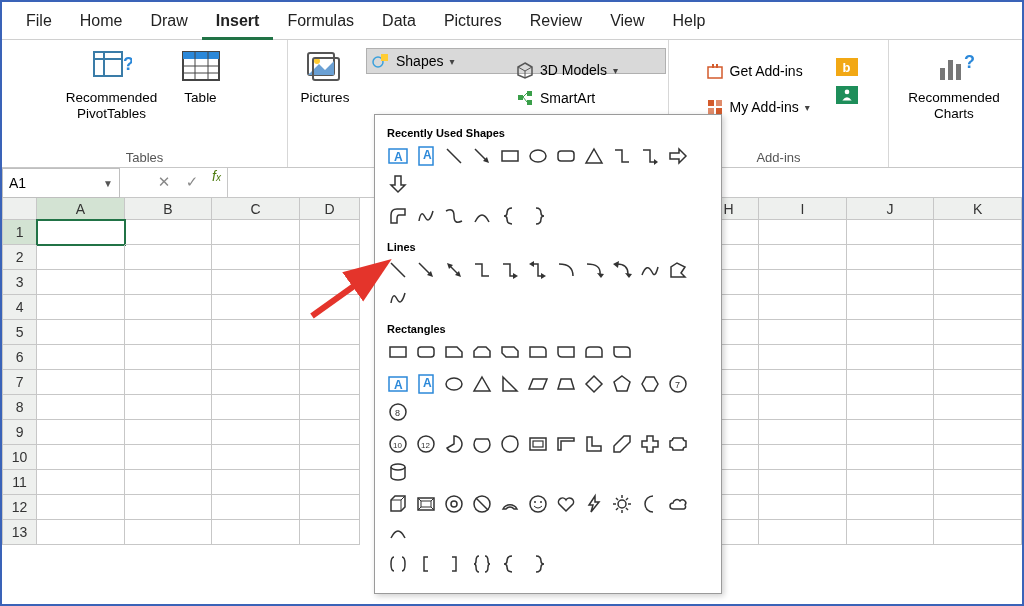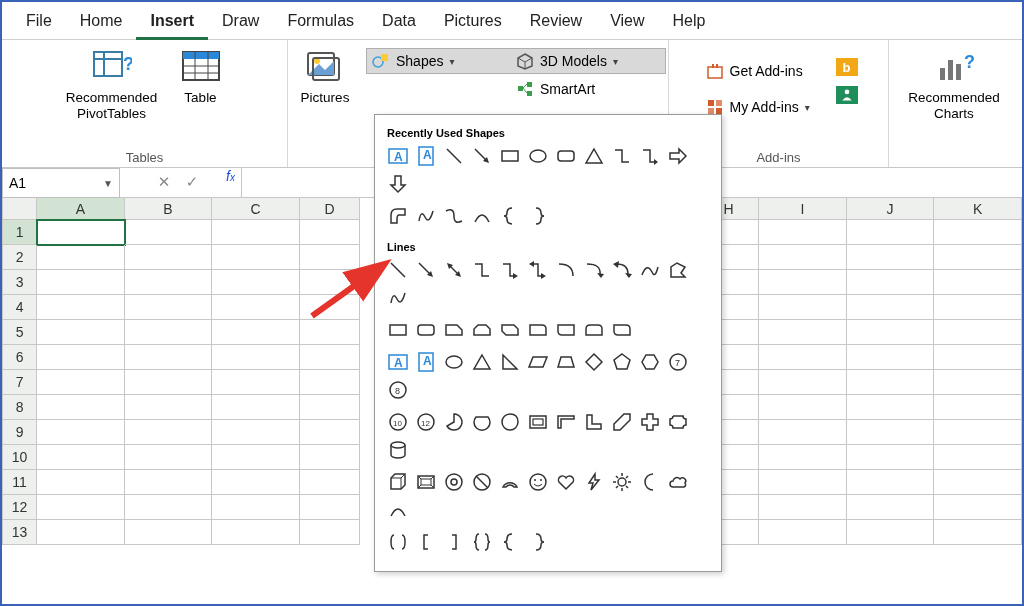--- a/index.html
+++ b/index.html
@@ -49,8 +49,8 @@
 <div class="tabs">
   <div class="tab">File</div>
   <div class="tab">Home</div>
+  <div class="tab">Draw</div>
   <div class="tab active">Insert</div>
-  <div class="tab">Draw</div>
   <div class="tab">Formulas</div>
   <div class="tab">Data</div>
   <div class="tab">Pictures</div>

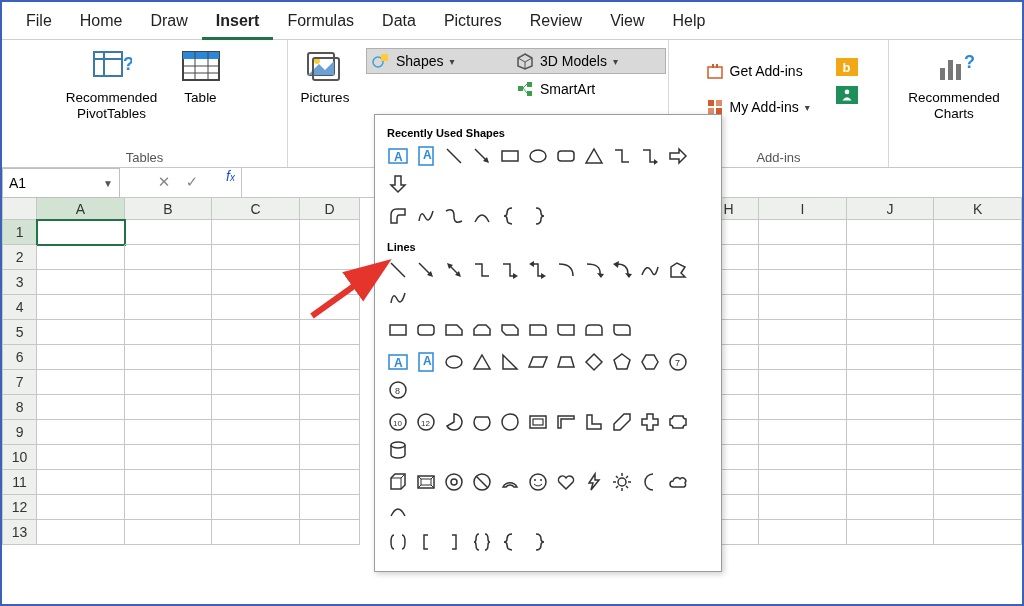--- a/index.html
+++ b/index.html
@@ -118,7 +118,7 @@
         </div>
         <div style="height:26px"></div>
       </div>
-      <div class="vstack" style="position:absolute;left:222px;top:4px">
+      <div class="vstack" style="position:absolute;left:222px;top:13px">
         <div class="small-btn-row">
           <span class="mini-ico">
             <svg viewBox="0 0 18 18">

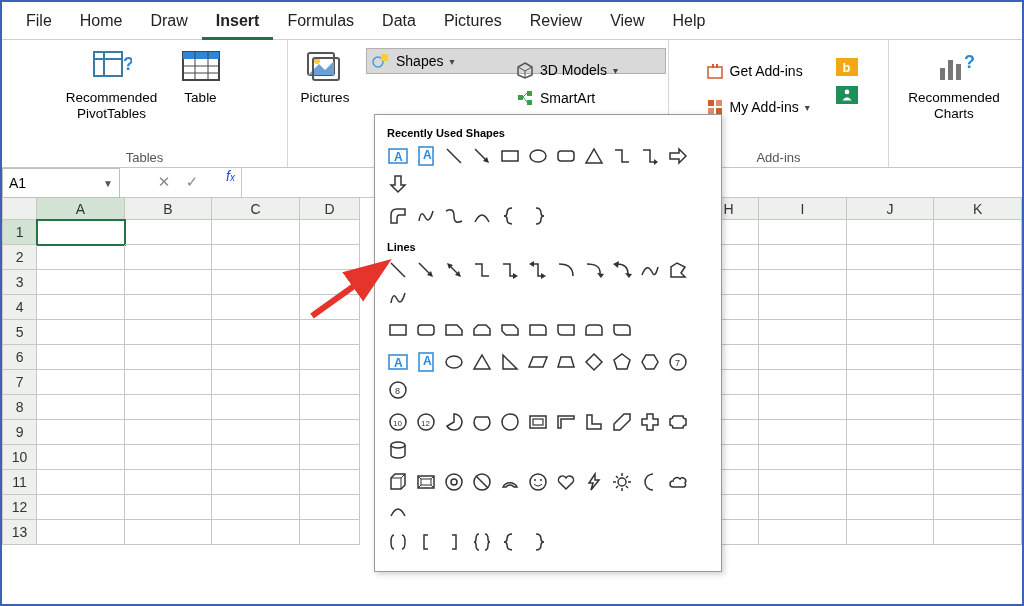--- a/index.html
+++ b/index.html
@@ -23,7 +23,7 @@
   .namebox { width: 118px; height: 30px; border: 1px solid #bfbfbf; display: flex; align-items: center; padding: 0 6px; font-size: 14px; justify-content: space-between; }
   .namebox .dd { font-size: 10px; color: #555; }
   .fx-btn { width: 28px; height: 28px; display: flex; align-items: center; justify-content: center; color: #888; font-size: 15px; }
-  .fx-label { font-style: italic; font-size: 14px; color: #1d4ed8; padding: 0 6px; margin-left: 14px; }
+  .fx-label { font-style: italic; font-size: 14px; color: #4d7c0f; padding: 0 6px; }
   .formula-bar { flex: 1; height: 30px; border-left: 1px solid #c7c7c7; padding: 0 8px; font-size: 14px; }
   .grid { position: relative; }
   .col-headers { display: flex; height: 22px; }

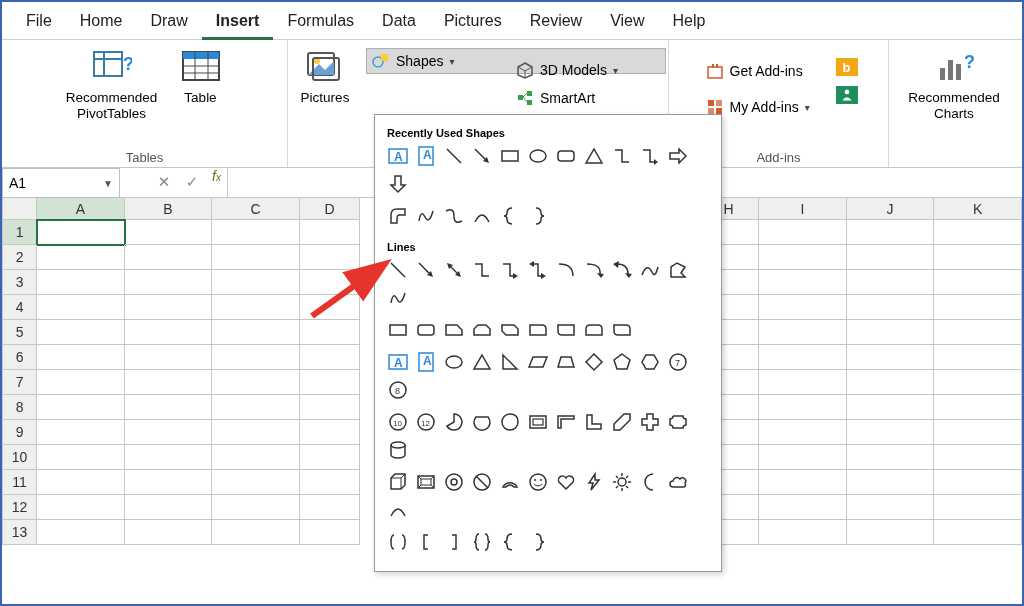--- a/index.html
+++ b/index.html
@@ -565,6 +565,7 @@
       </div>
   </div>
 
+  <div class="dd-section">Rectangles</div>
   <div class="dd-row">
     <div class="shape-ico">
         <svg viewBox="0 0 22 22">

